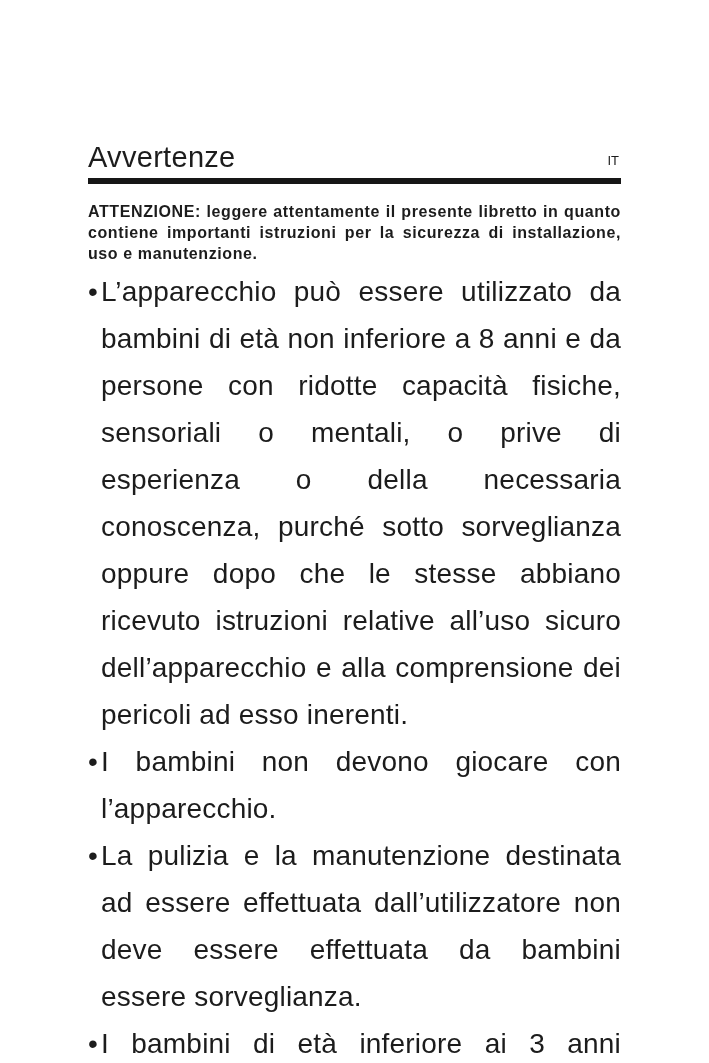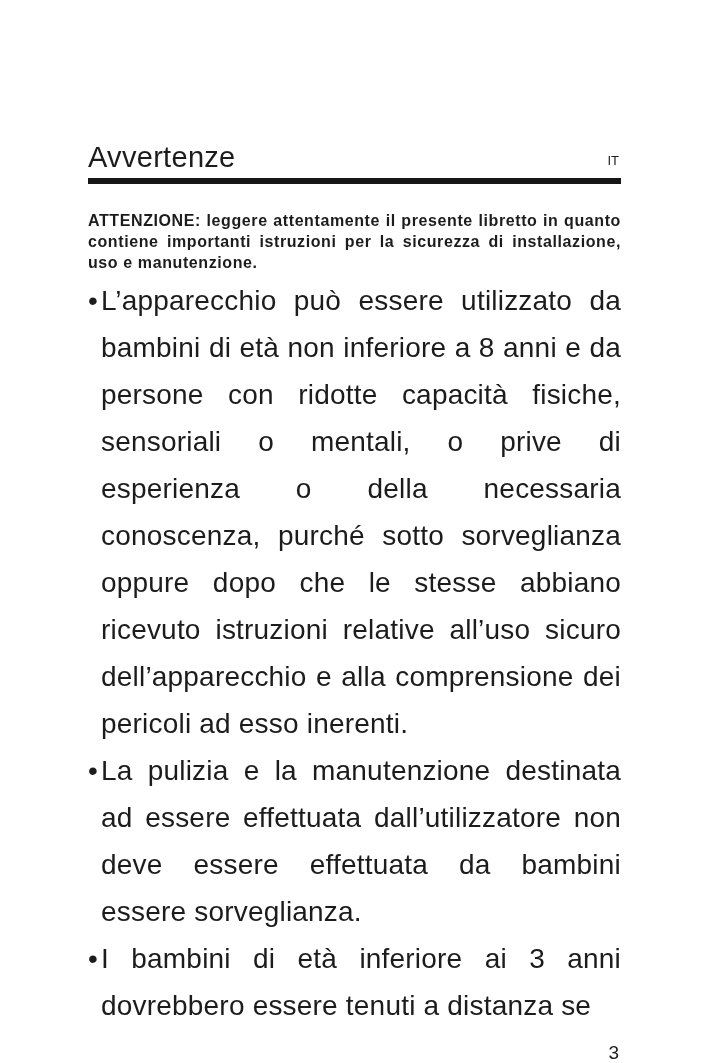--- a/index.html
+++ b/index.html
@@ -46,7 +46,7 @@
     margin-top: 4px;
   }
   .intro {
-    margin-top: 26px;
+    margin-top: 17px;
     font-weight: bold;
     font-size: 16px;
     line-height: 21px;

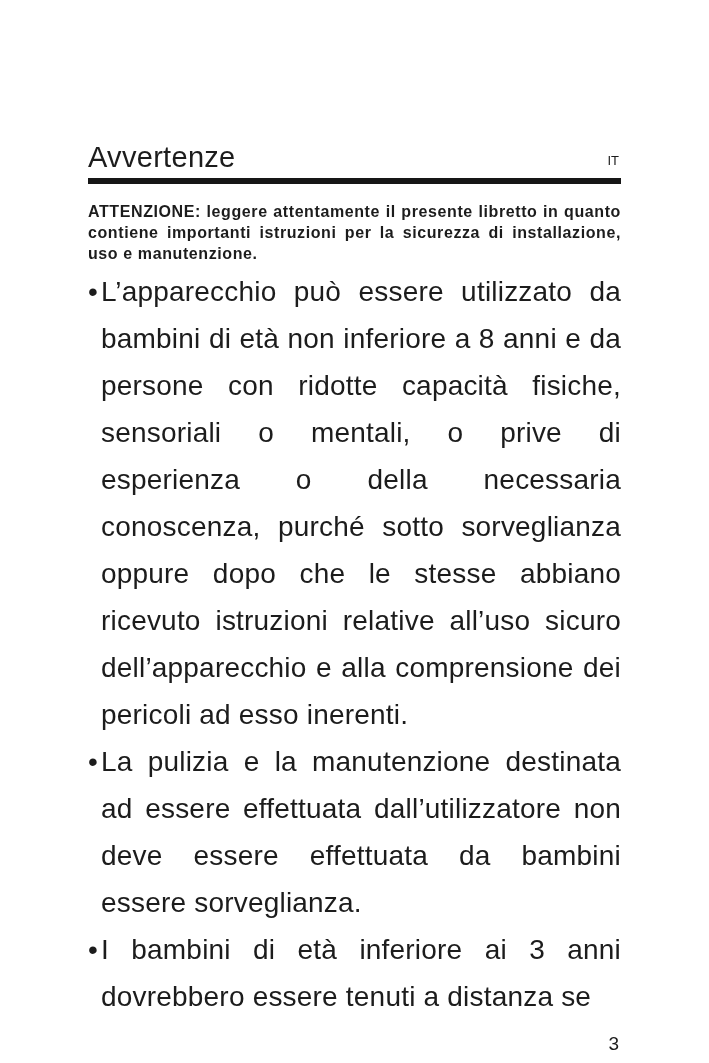--- a/index.html
+++ b/index.html
@@ -104,6 +104,9 @@
       <span class="bullet-marker">•</span><span>L’apparecchio può essere utilizzato da bambini di età non inferiore a 8 anni e da persone con ridotte capacità fisiche, sensoriali o mentali, o prive di esperienza o della necessaria conoscenza, purché sotto sorveglianza oppure dopo che le stesse abbiano ricevuto istruzioni relative all’uso sicuro dell’apparecchio e alla comprensione dei pericoli ad esso inerenti.</span>
     </p>
     <p class="bullet-item">
+      <span class="bullet-marker">•</span><span>I bambini non devono giocare con l’apparecchio.</span>
+    </p>
+    <p class="bullet-item">
       <span class="bullet-marker">•</span><span>La pulizia e la manutenzione destinata ad essere effettuata dall’utilizzatore non deve essere effettuata da bambini essere sorveglianza.</span>
     </p>
     <p class="bullet-item">

